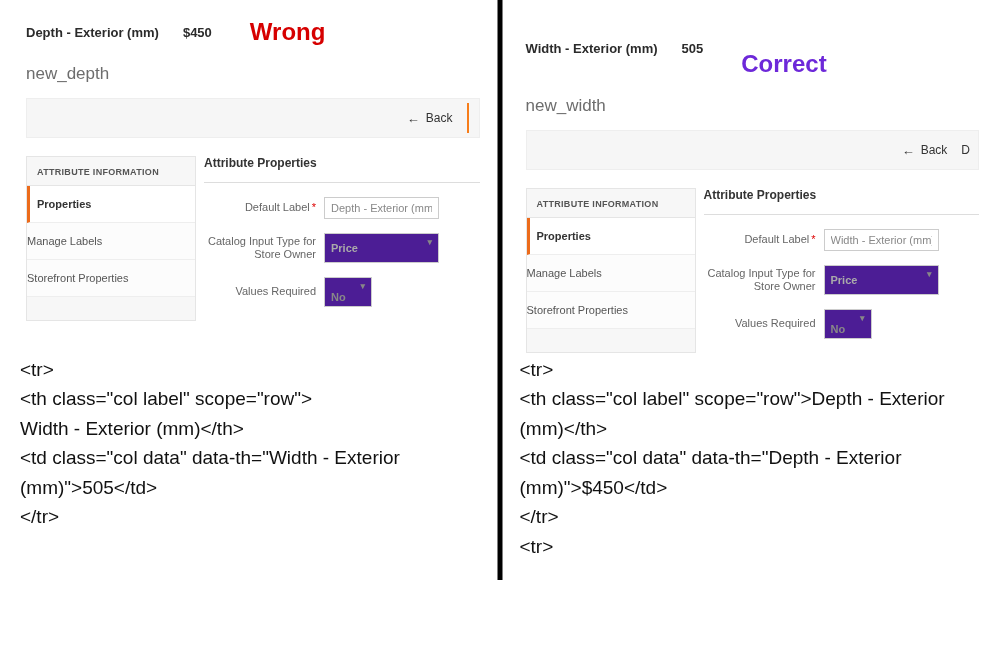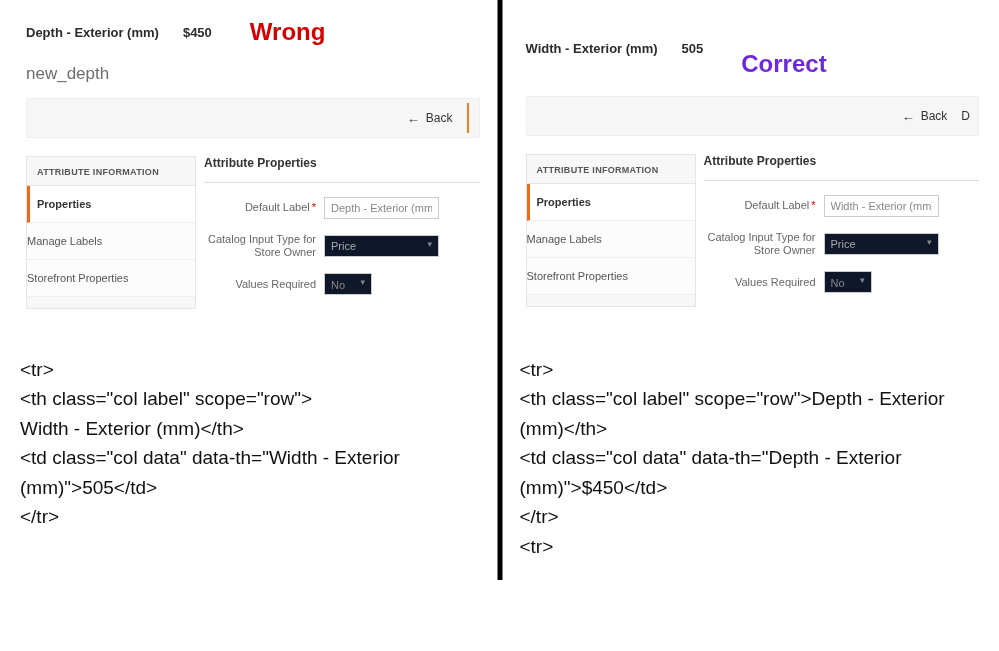--- a/index.html
+++ b/index.html
@@ -250,6 +250,7 @@
       <span class="val">505</span>
       <span class="verdict correct">Correct</span>
     </div>
+    <div class="code-title">new_width</div>
     <div class="back-bar">
       <div class="back-btn">
         <span class="arrow">←</span>

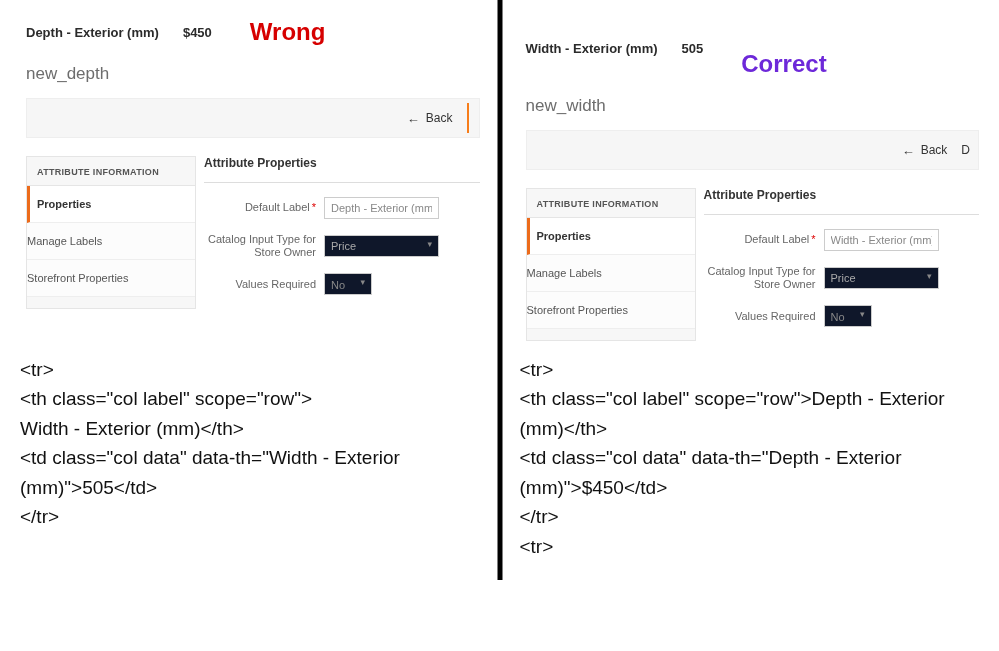--- a/index.html
+++ b/index.html
@@ -156,15 +156,16 @@
   }
   .form-select {
     border: 1px solid #ccc;
-    background: #0f172a;
+    background: #4c1d95;
     font-size: 11px;
     color: #888;
     padding: 3px 22px 3px 6px;
-    height: 22px;
+    height: 30px;
     position: relative;
     display: inline-flex;
     align-items: center;
     cursor: pointer;
+    font-weight: bold;
   }
   .form-select::after {
     content: "▾";

